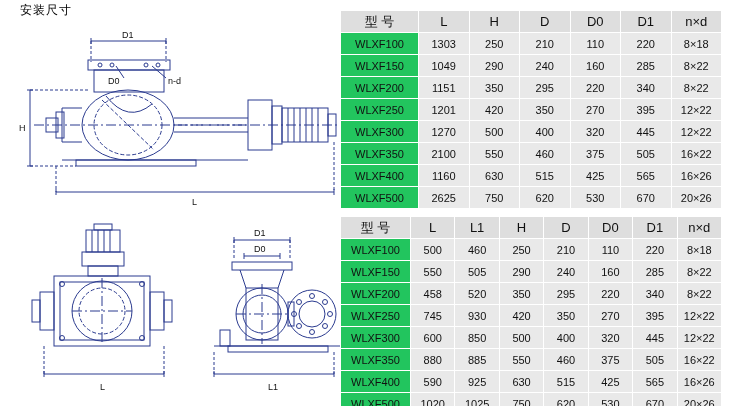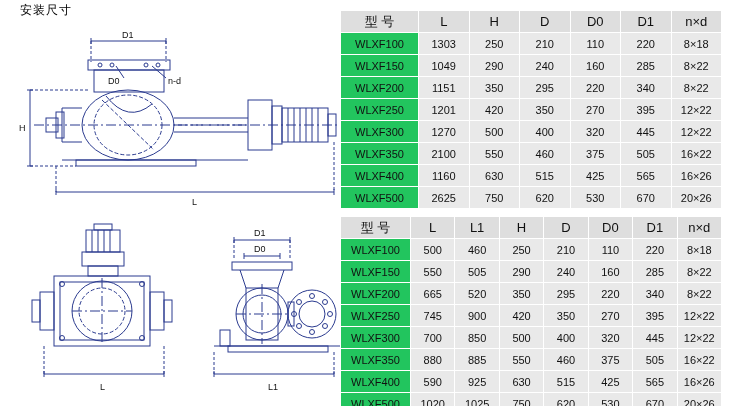--- a/index.html
+++ b/index.html
@@ -351,7 +351,7 @@
         </tr>
         <tr>
           <td class="model">WLXF200</td>
-          <td>665</td>
+          <td>458</td>
           <td>520</td>
           <td>350</td>
           <td>295</td>

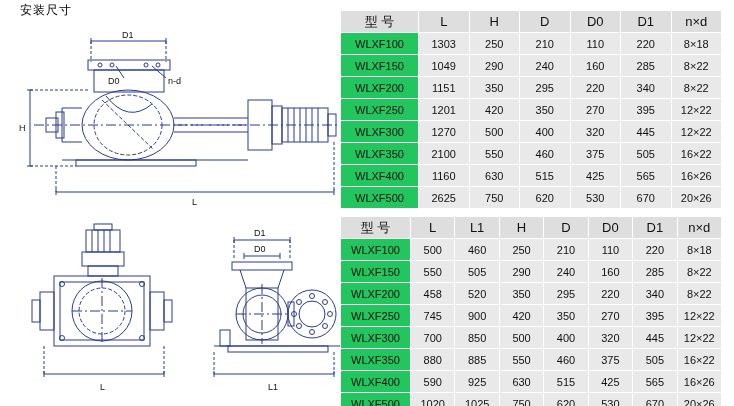--- a/index.html
+++ b/index.html
@@ -362,7 +362,7 @@
         <tr>
           <td class="model">WLXF250</td>
           <td>745</td>
-          <td>900</td>
+          <td>930</td>
           <td>420</td>
           <td>350</td>
           <td>270</td>

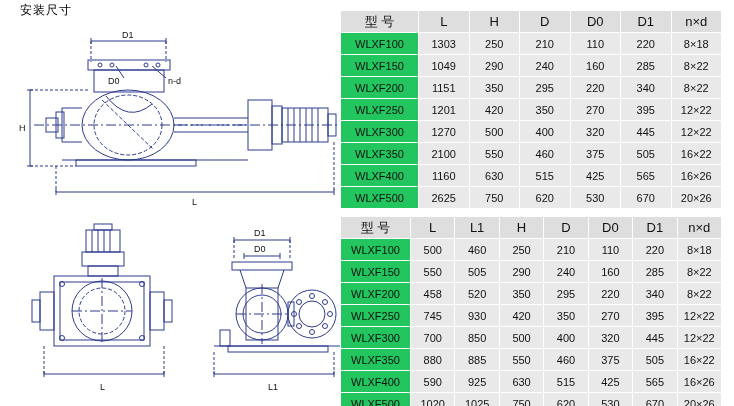--- a/index.html
+++ b/index.html
@@ -371,7 +371,7 @@
         </tr>
         <tr>
           <td class="model">WLXF300</td>
-          <td>700</td>
+          <td>600</td>
           <td>850</td>
           <td>500</td>
           <td>400</td>

